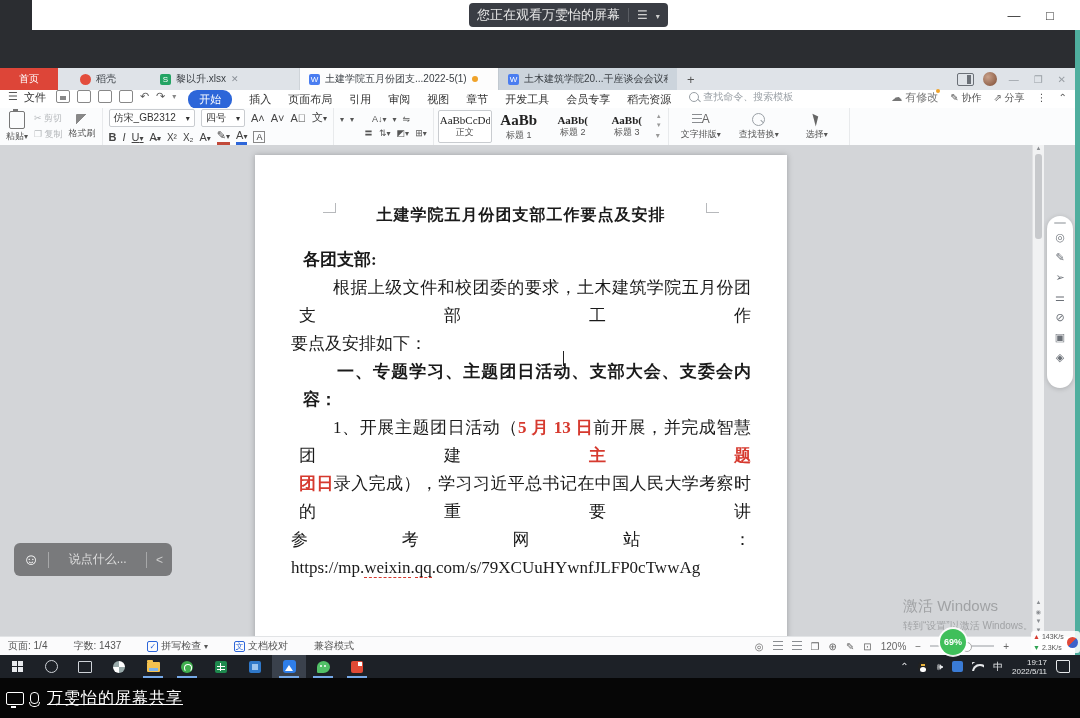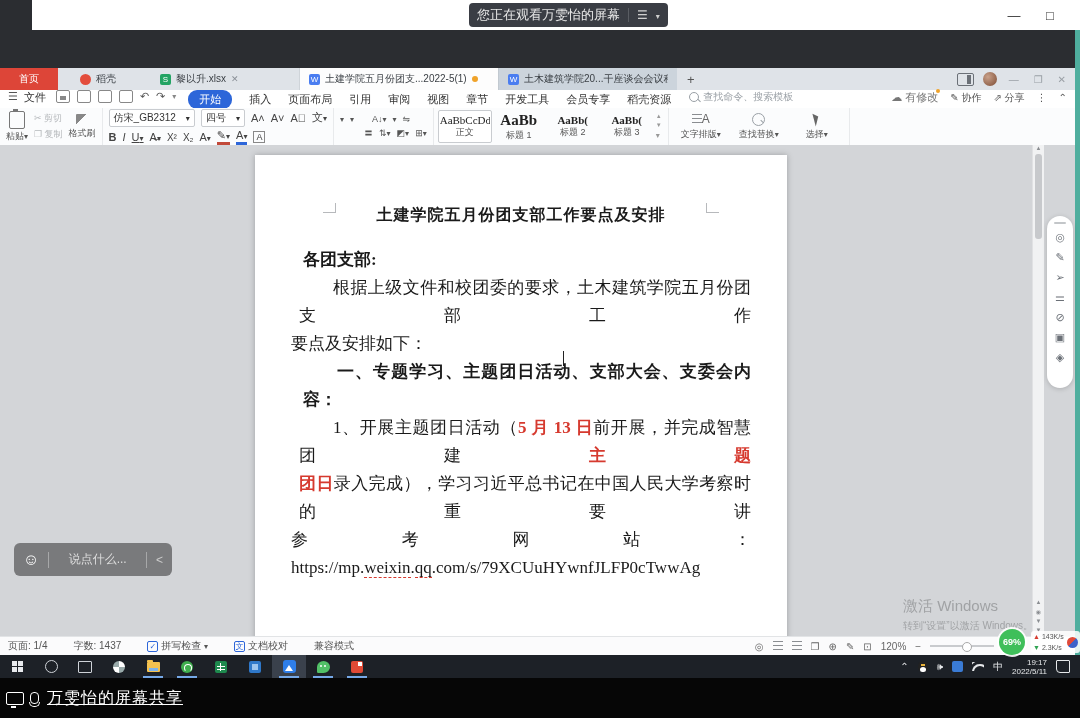--- a/index.html
+++ b/index.html
@@ -133,7 +133,7 @@
   .watermark{position:absolute;left:903px;top:597px;color:rgba(118,120,122,.55);z-index:4;}
   .watermark .w1{font-size:15px;}
   .watermark .w2{font-size:10px;margin-top:3px;}
-  .battery{position:absolute;left:999px;top:629px;width:26px;height:26px;border-radius:50%;background:#3fbf5a;
+  .battery{position:absolute;left:940px;top:629px;width:26px;height:26px;border-radius:50%;background:#3fbf5a;
            box-shadow:0 0 0 2px rgba(255,255,255,.9);color:#fff;font-size:9px;font-weight:bold;
            display:flex;align-items:center;justify-content:center;z-index:9;}
   .netspeed{position:absolute;left:1031px;top:631px;font-size:7px;color:#555;line-height:11px;z-index:9;background:rgba(255,255,255,.85);

